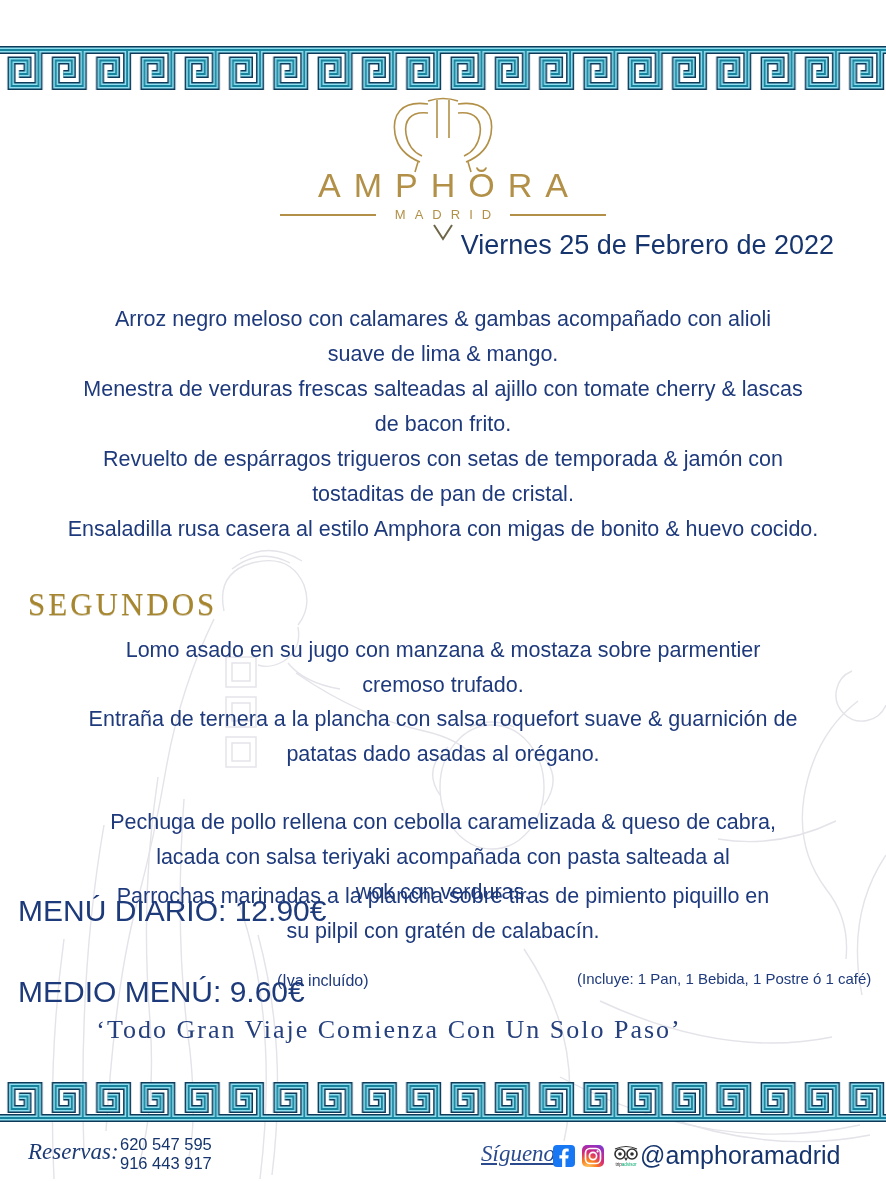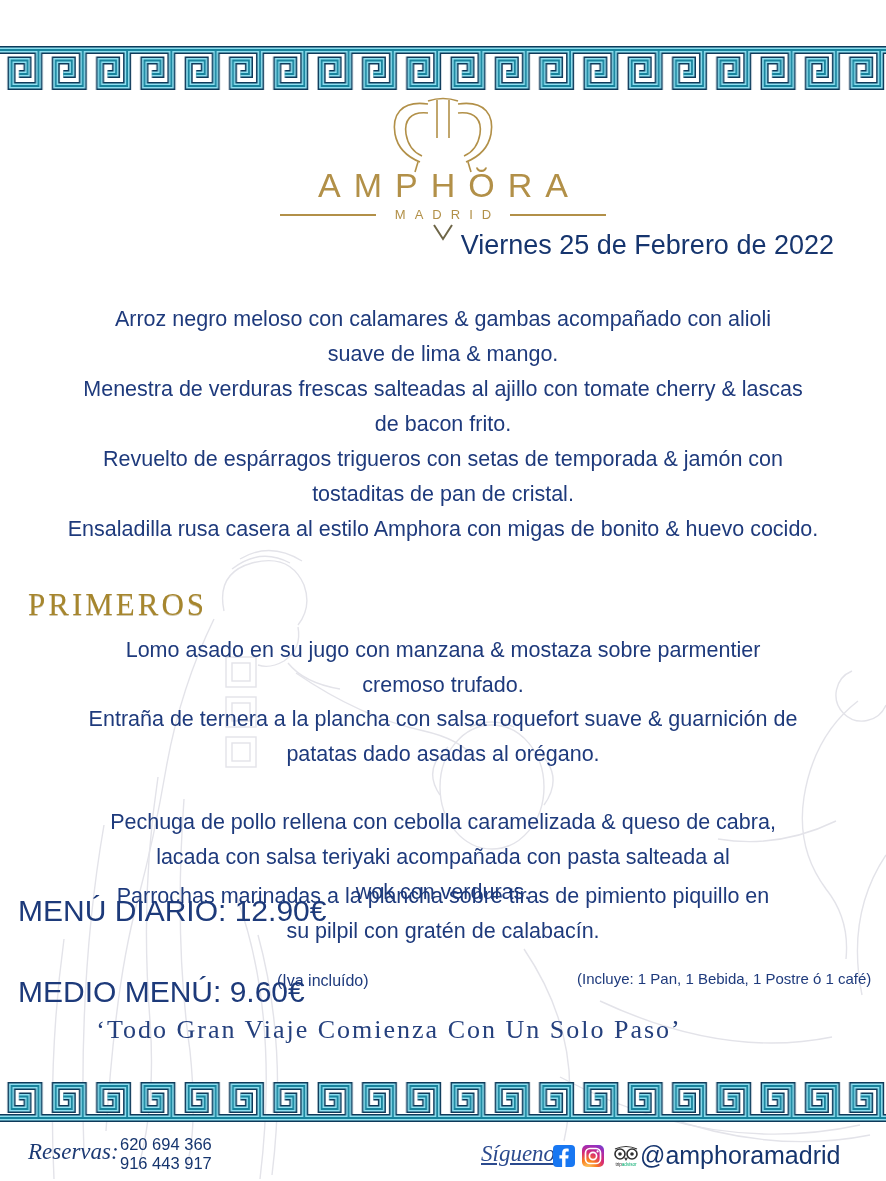--- a/index.html
+++ b/index.html
@@ -149,7 +149,7 @@
 tostaditas de pan de cristal.</p>
   <p class="abs menu-item p4">Ensaladilla rusa casera al estilo Amphora con migas de bonito &amp; huevo cocido.</p>
 
-  <div class="abs sec-header sec-segundos">PRIMEROS</div>
+  <div class="abs sec-header sec-segundos">SEGUNDOS</div>
   <p class="abs menu-item s1">Lomo asado en su jugo con manzana &amp; mostaza sobre parmentier
 cremoso trufado.</p>
   <p class="abs menu-item s2">Entraña de ternera a la plancha con salsa roquefort suave &amp; guarnición de

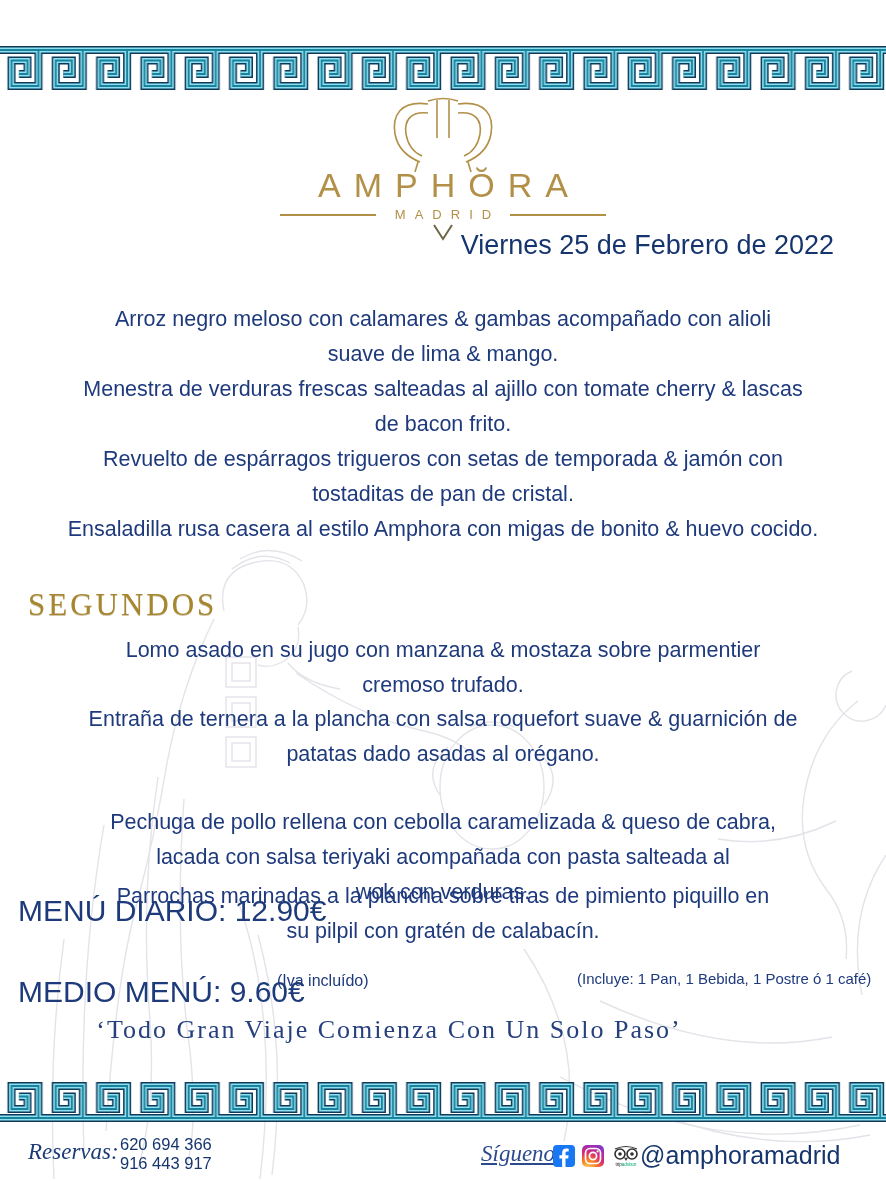--- a/index.html
+++ b/index.html
@@ -184,7 +184,7 @@
 
   <div class="abs reservas-label">Reservas:</div>
   <div class="abs phones">
-    <div>620 694 366</div>
+    <div>620 547 595</div>
     <div>916 443 917</div>
   </div>
   <div class="abs siguenos-label">Síguenos:</div>

